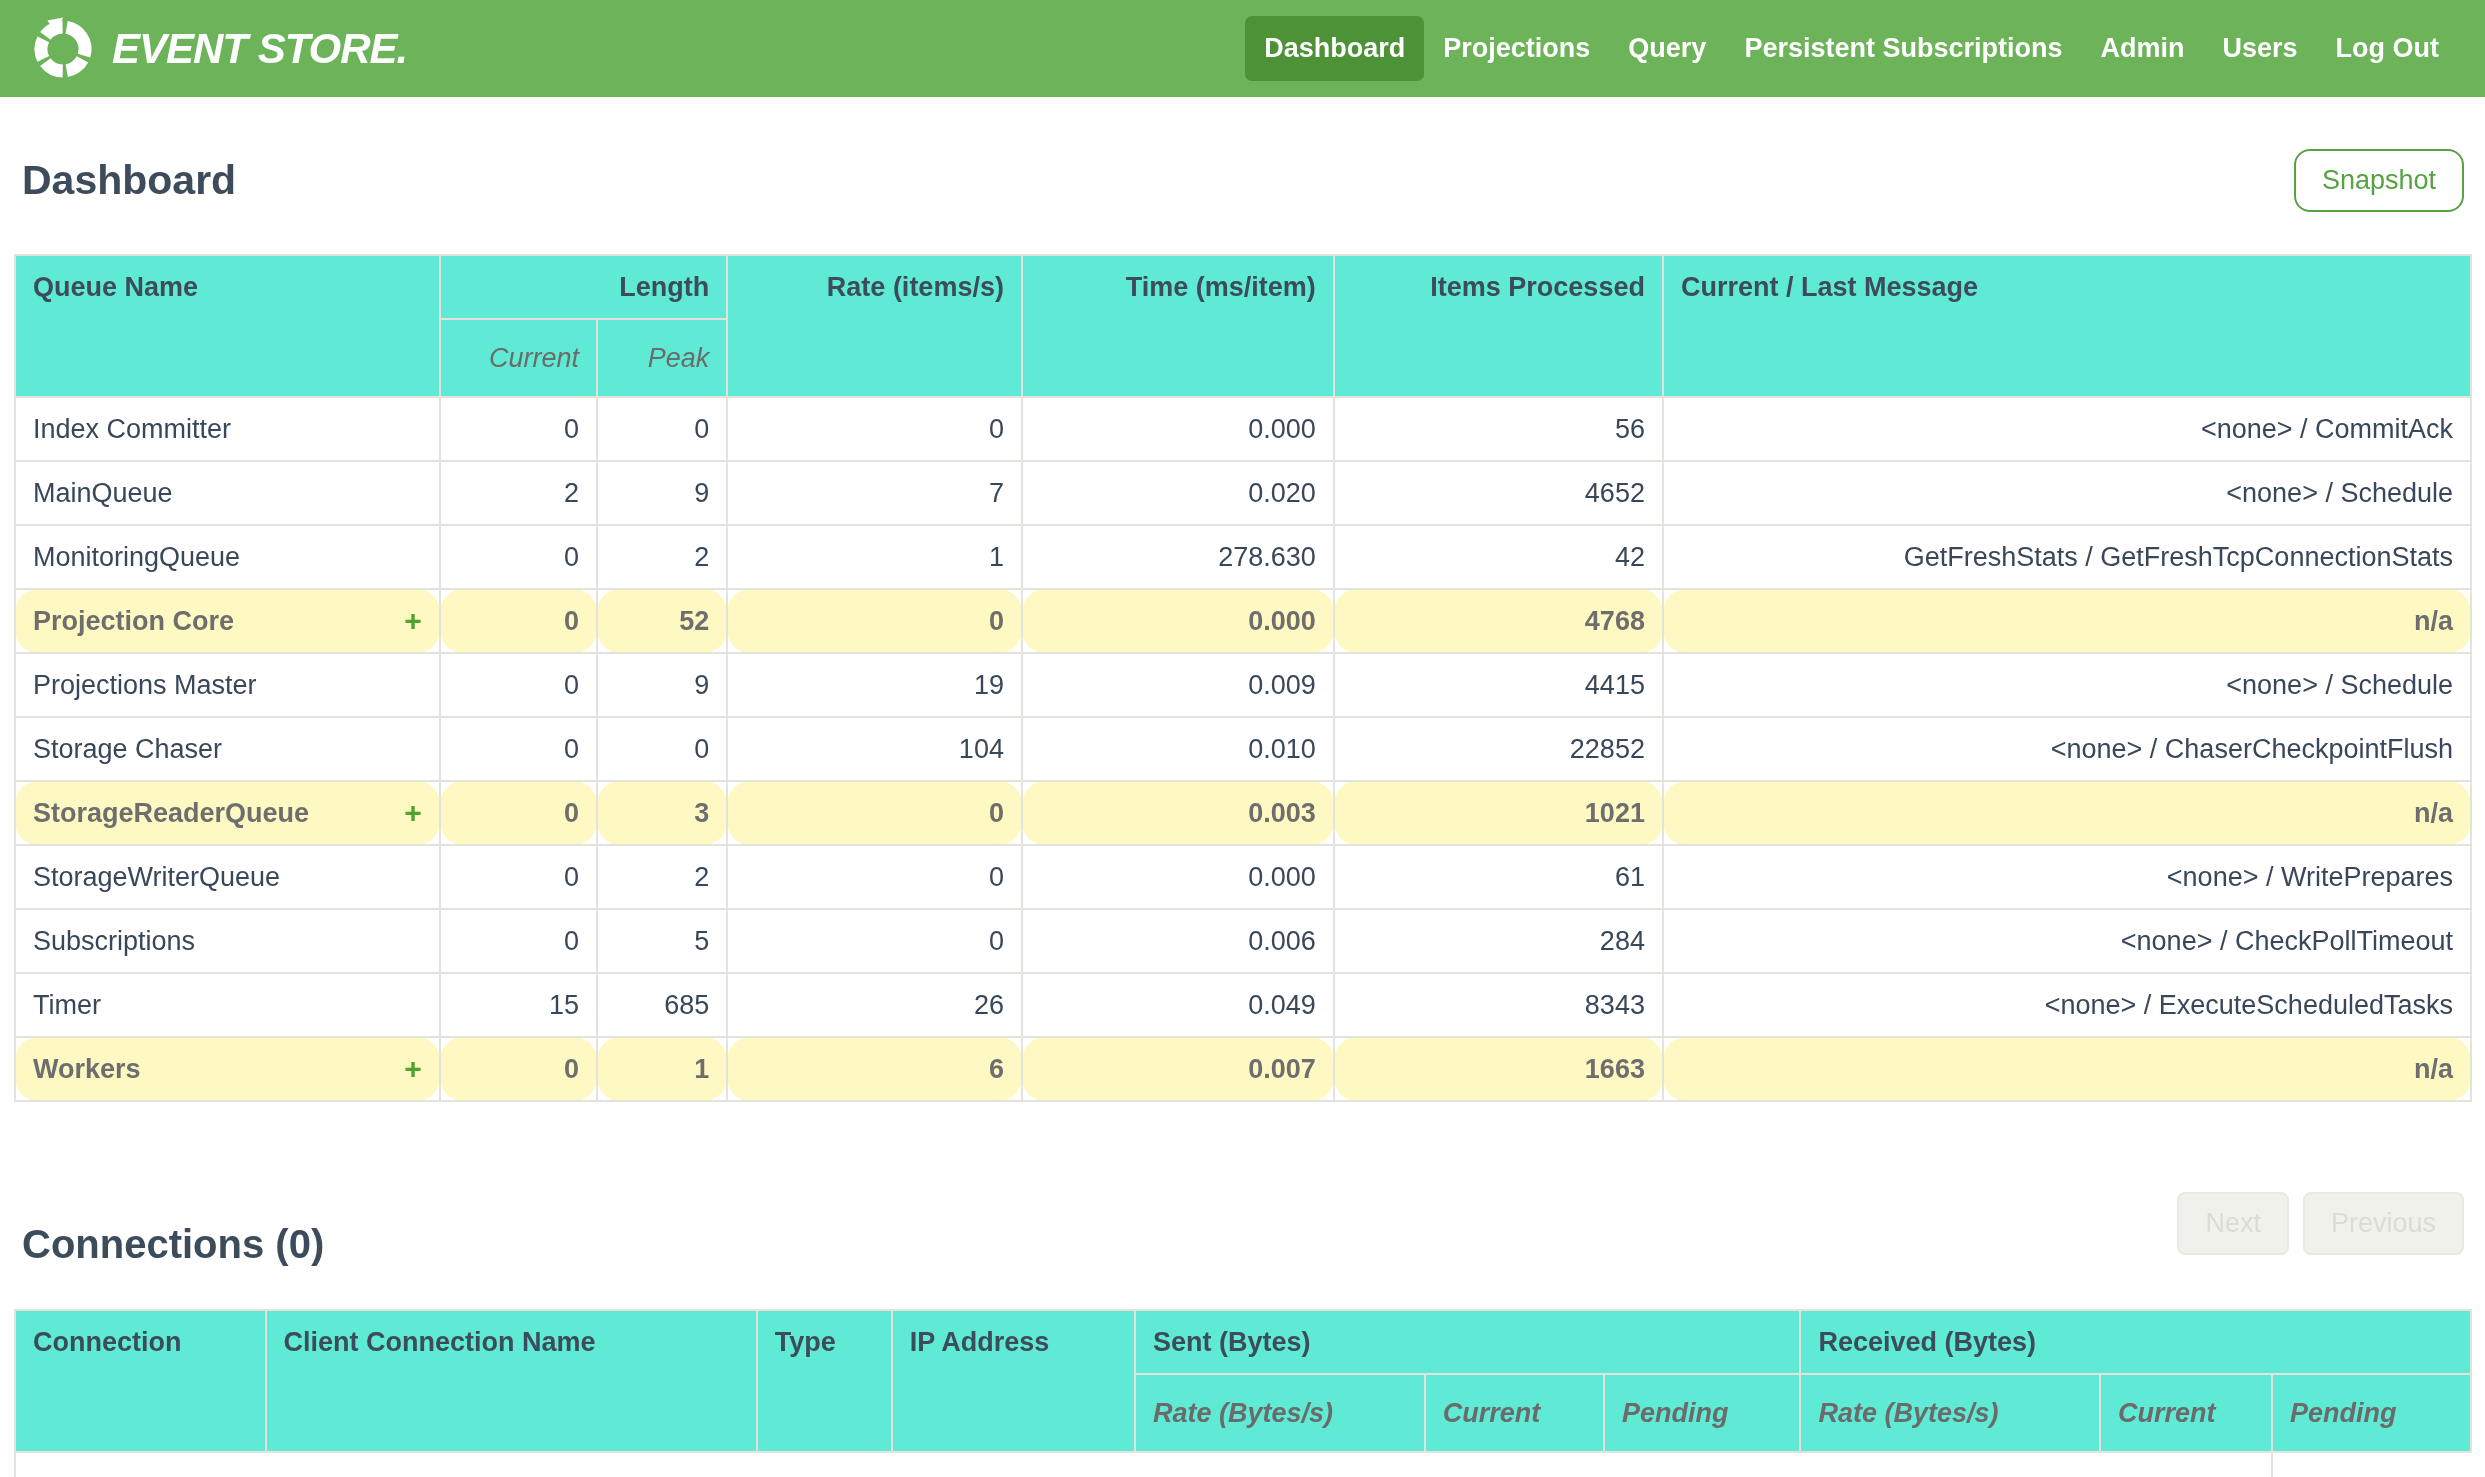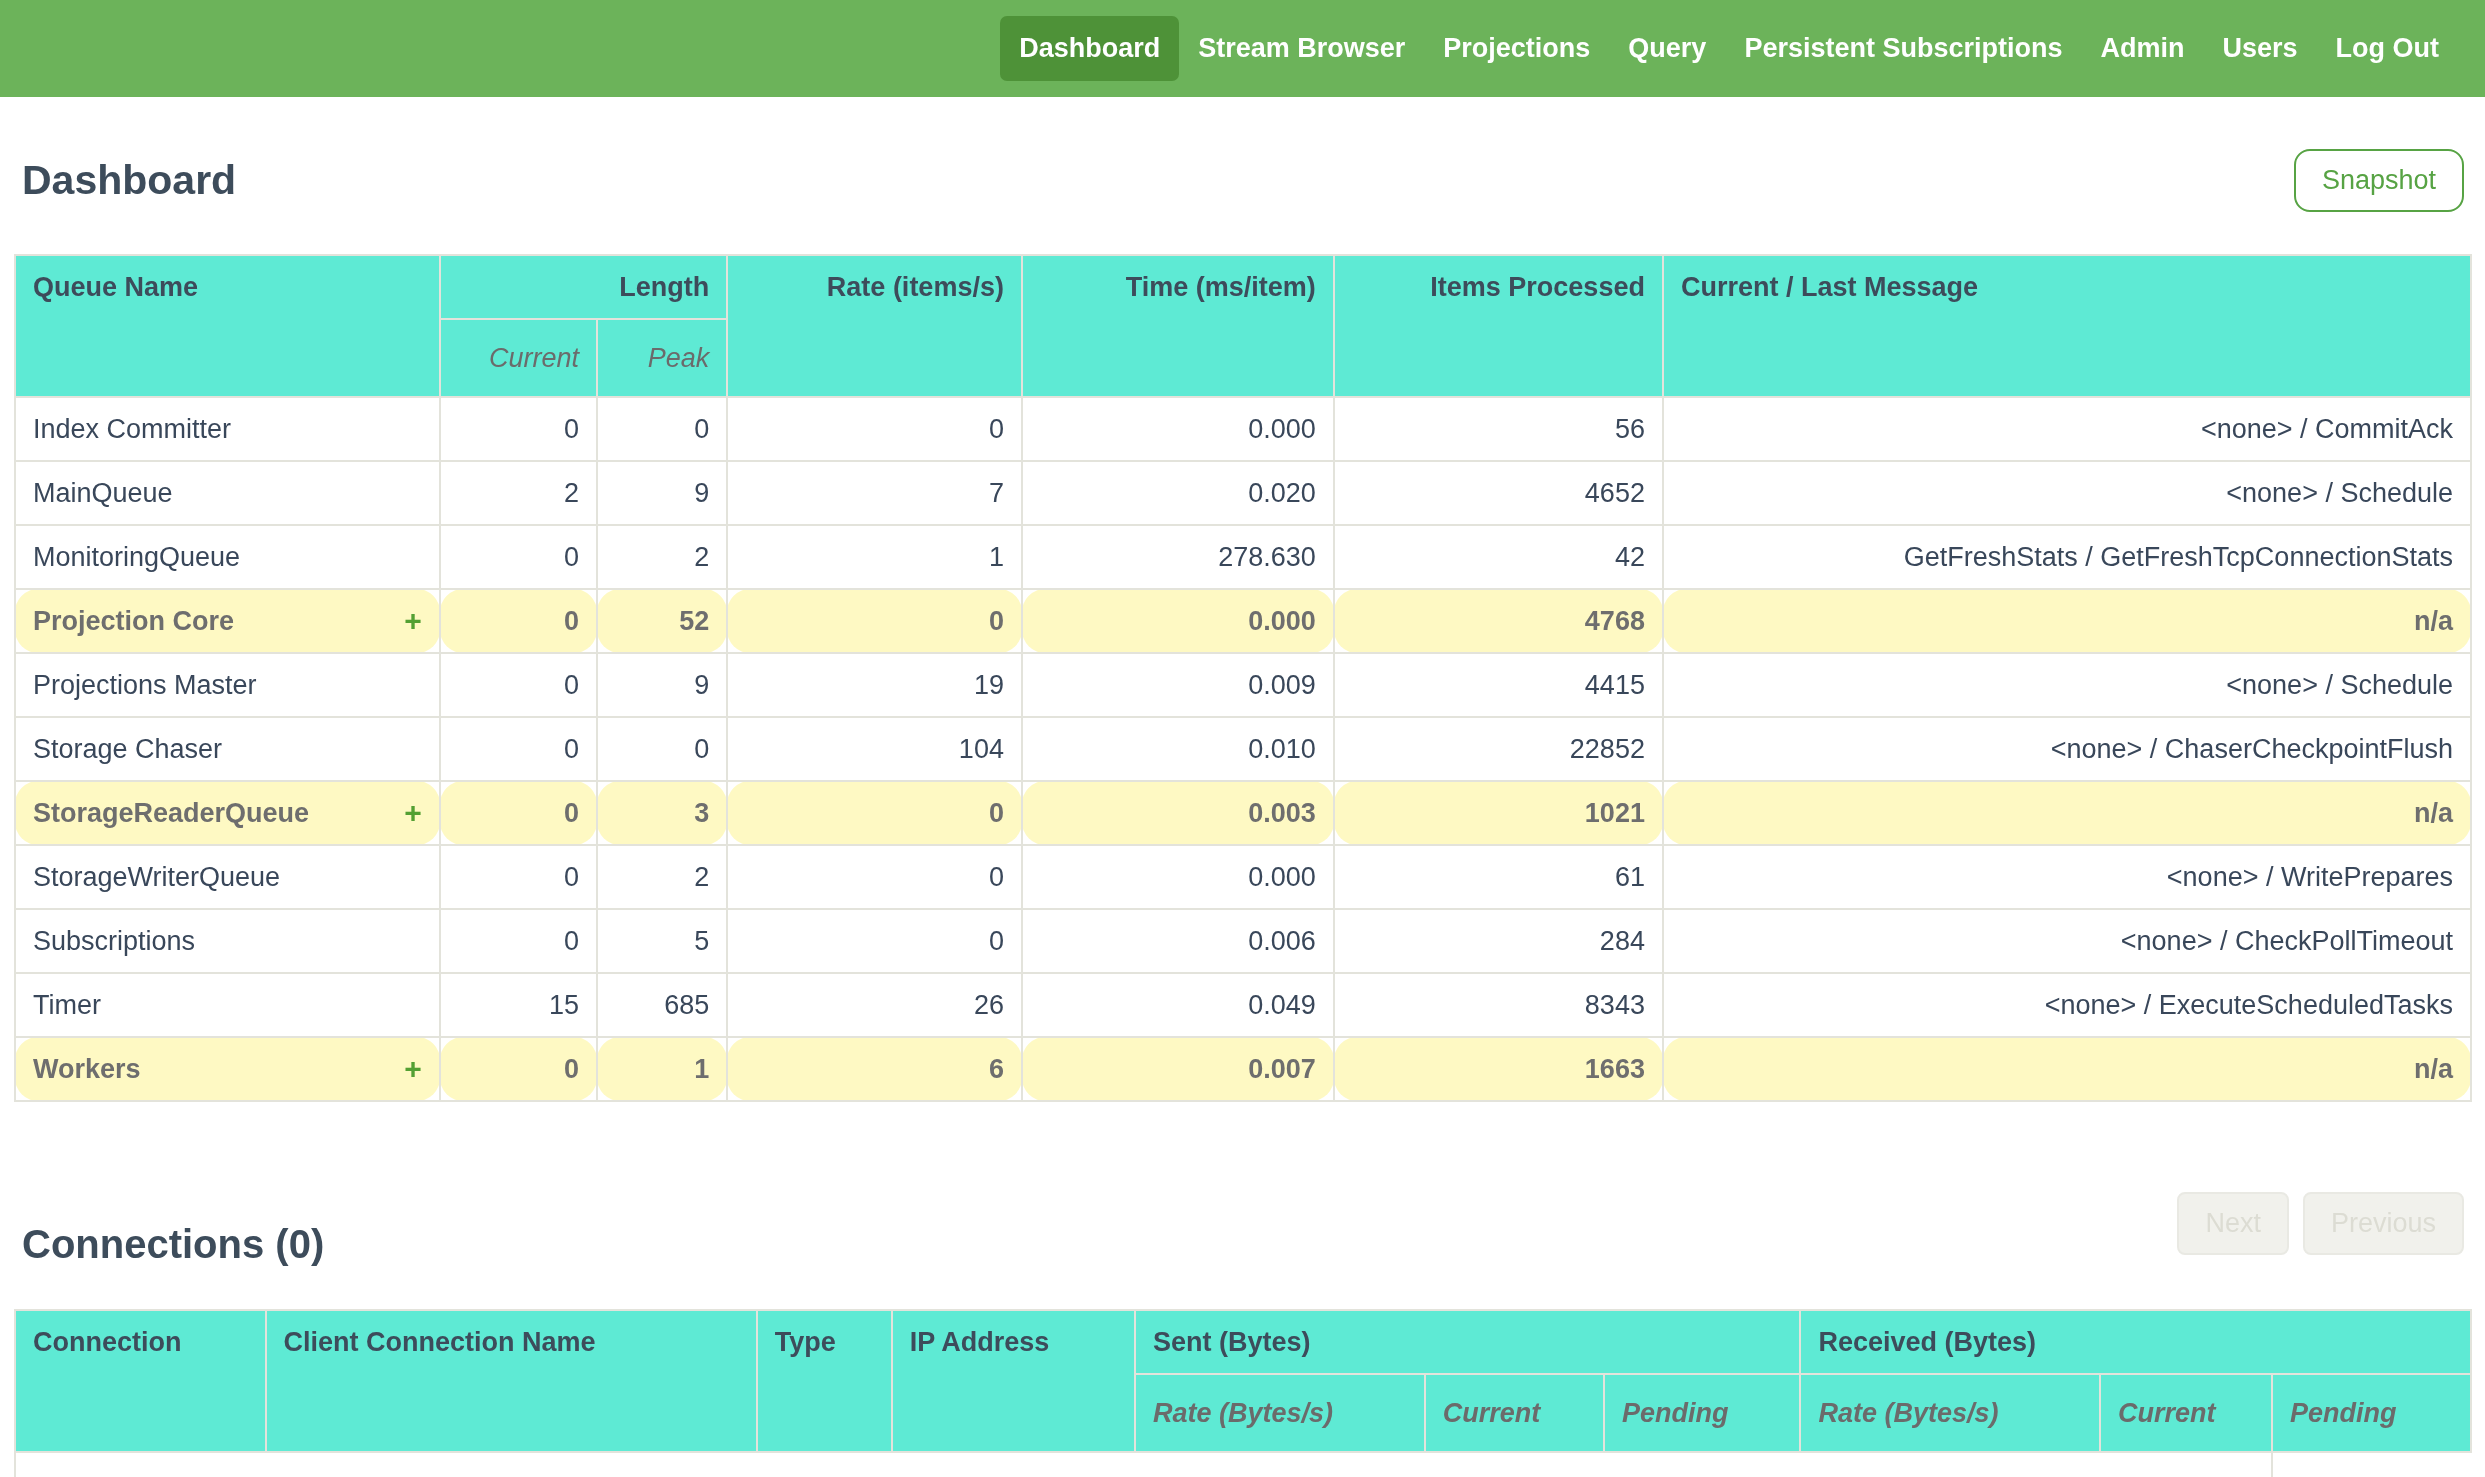--- a/index.html
+++ b/index.html
@@ -157,6 +157,15 @@
 <body>
 
 <div class="navbar">
+  <div class="brand">
+    <svg class="brand-logo" viewBox="0 0 66 66">
+      <g transform="translate(33,33)">
+        <circle r="22" fill="none" stroke="#ffffff" stroke-width="13" stroke-dasharray="20 4" transform="rotate(-35)"></circle>
+        <path d="M -6 -32 L 10 -30 L -2 -18 Z" fill="#ffffff" transform="rotate(-18)"></path>
+      </g>
+    </svg>
+    <span class="brand-text">EVENT STORE.</span>
+  </div>
   <ul class="nav-menu">
     <li class="nav-item active">Dashboard</li>
     <li class="nav-item">Stream Browser</li>

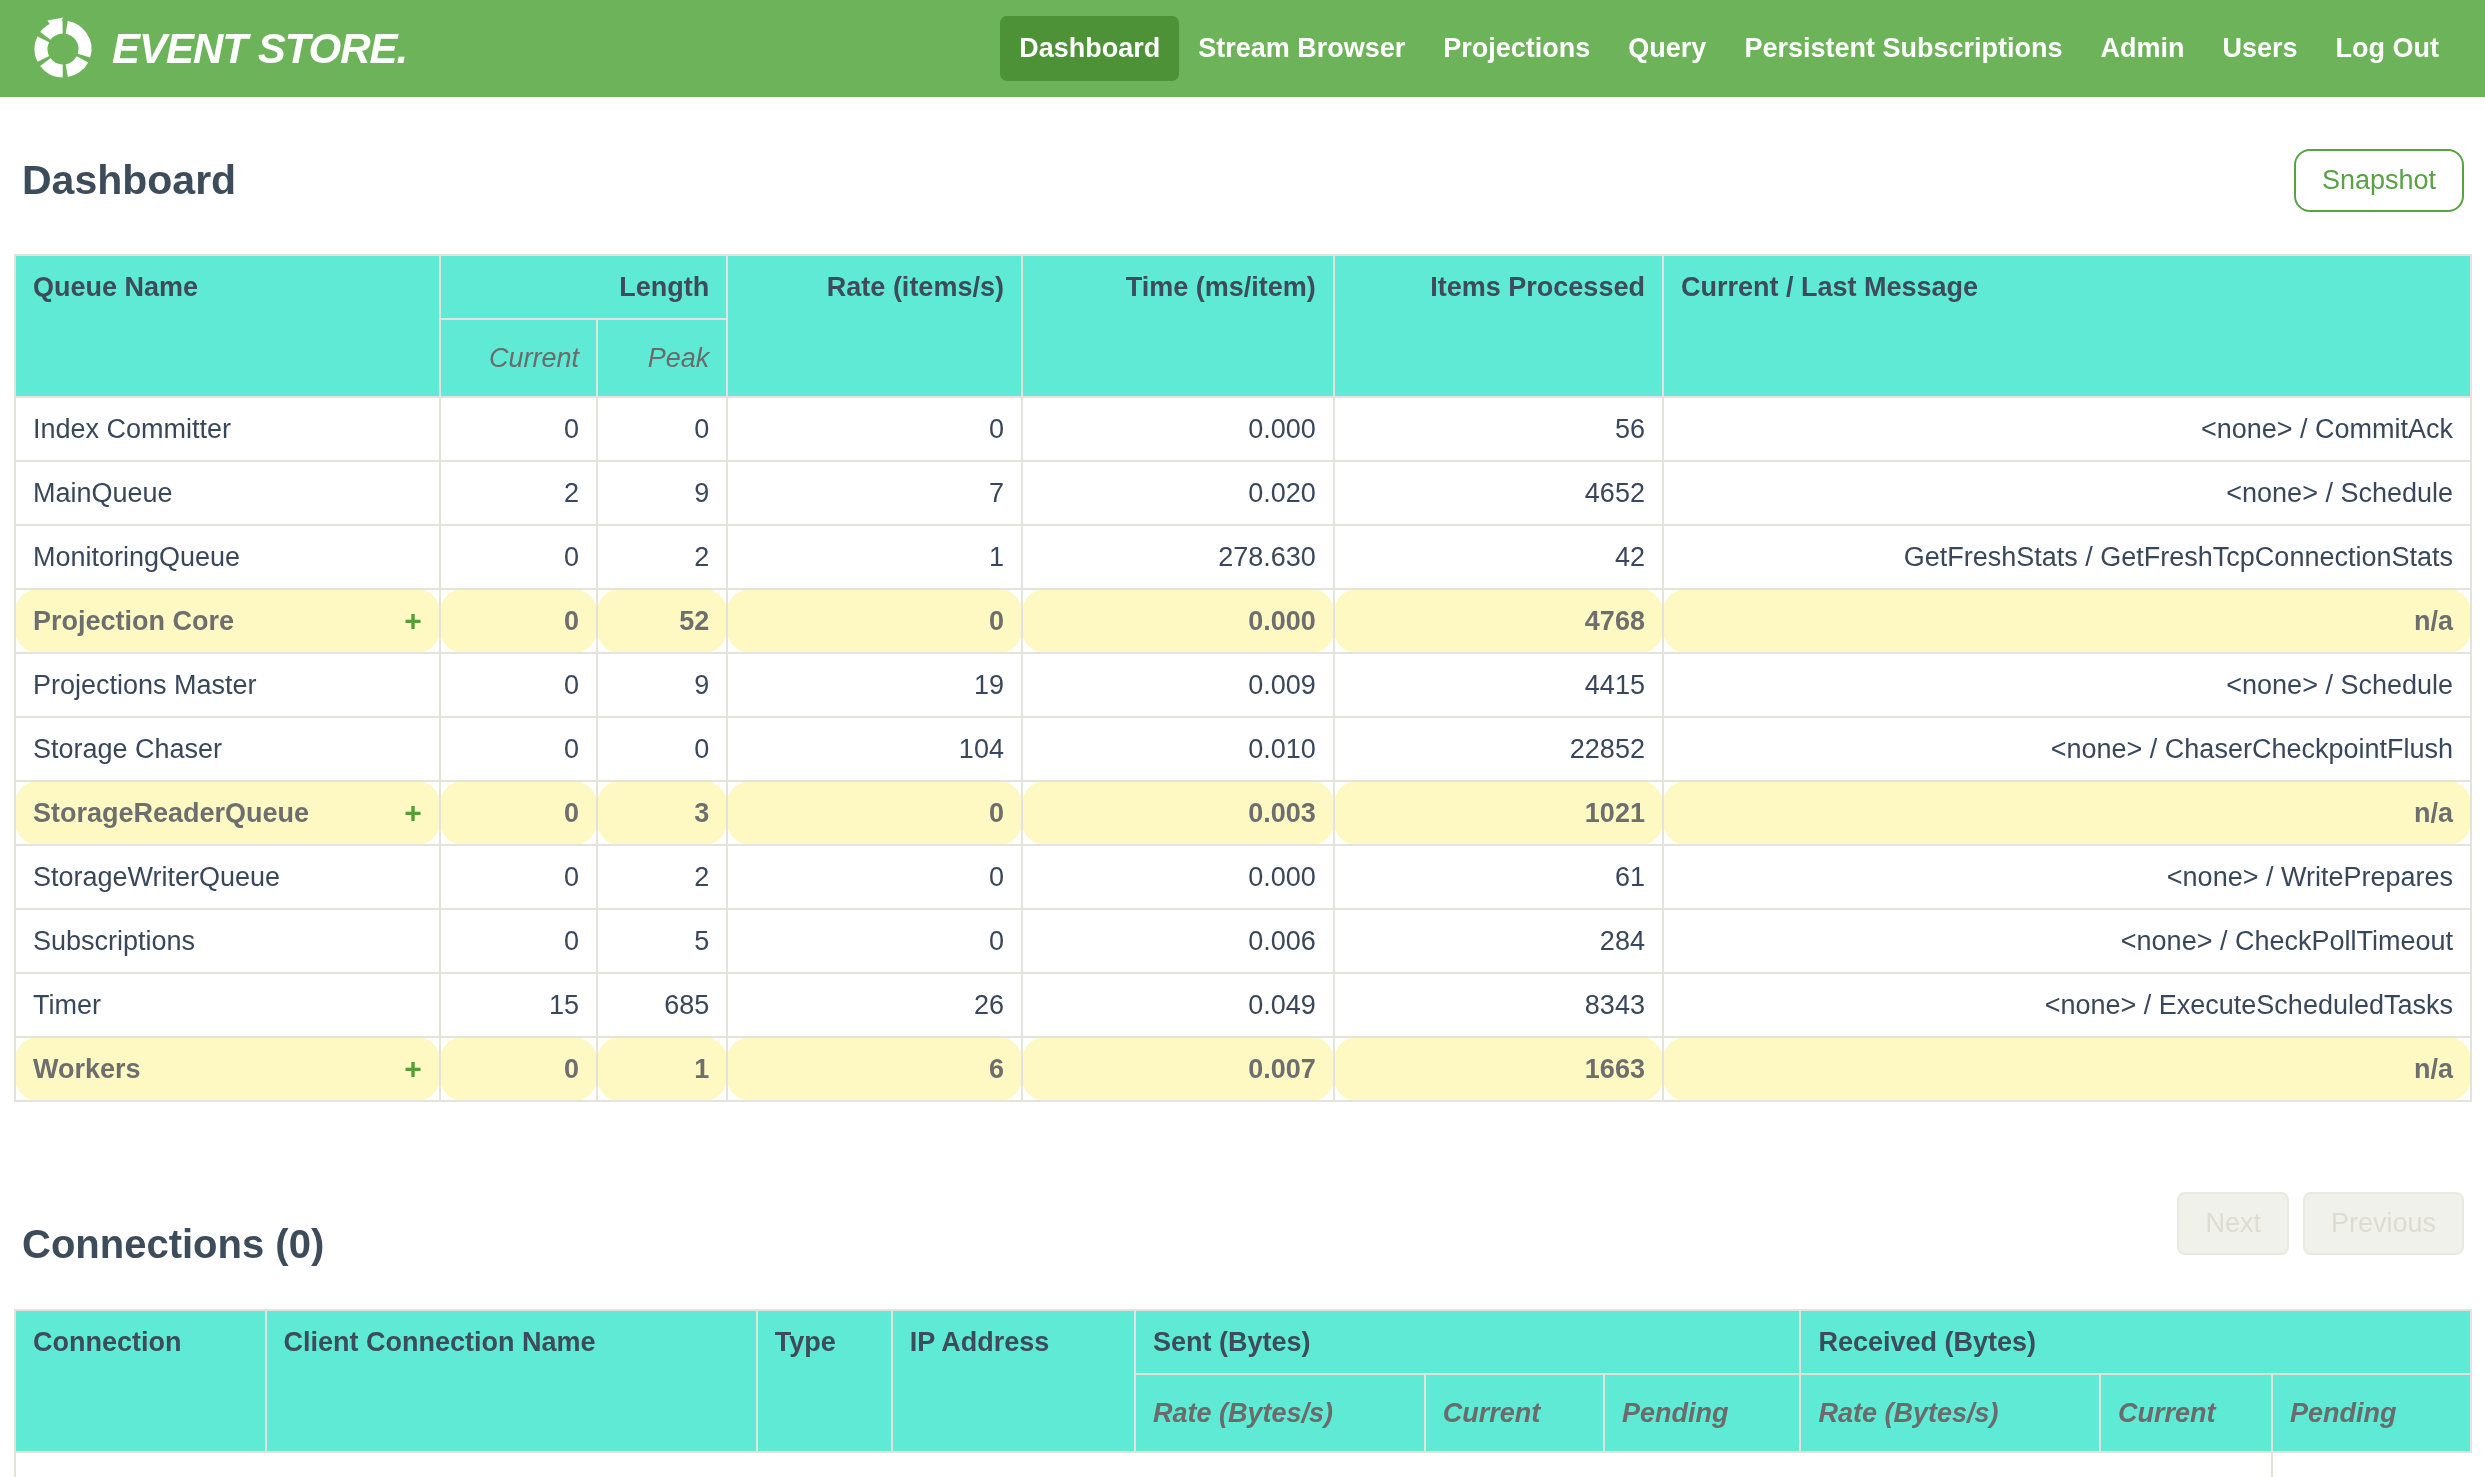--- a/index.html
+++ b/index.html
@@ -168,7 +168,6 @@
   </div>
   <ul class="nav-menu">
     <li class="nav-item active">Dashboard</li>
-    <li class="nav-item">Stream Browser</li>
     <li class="nav-item">Projections</li>
     <li class="nav-item">Query</li>
     <li class="nav-item">Persistent Subscriptions</li>

